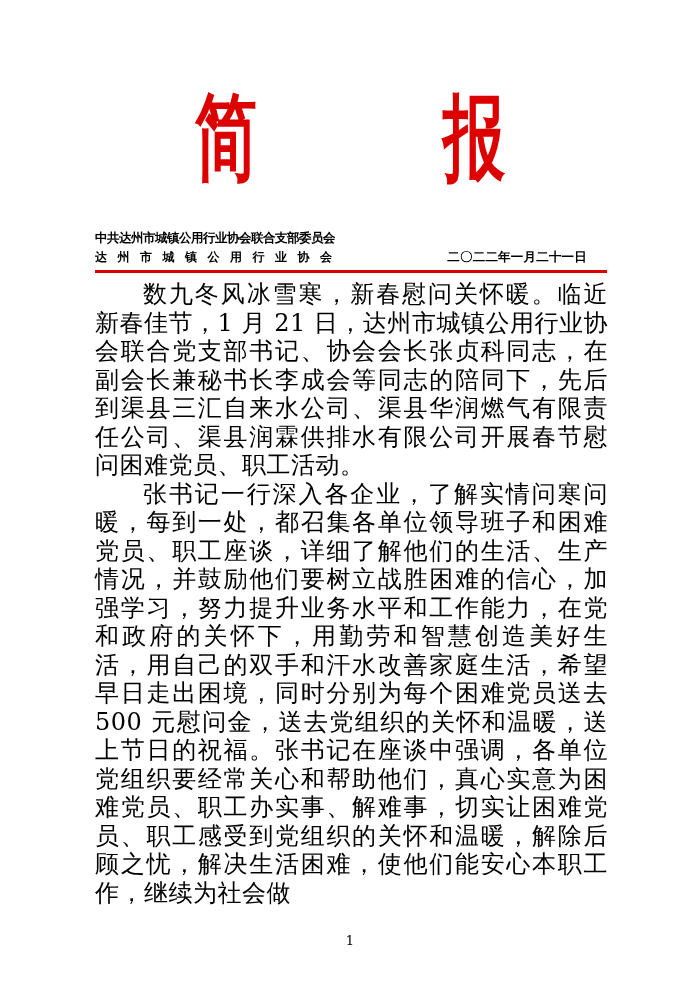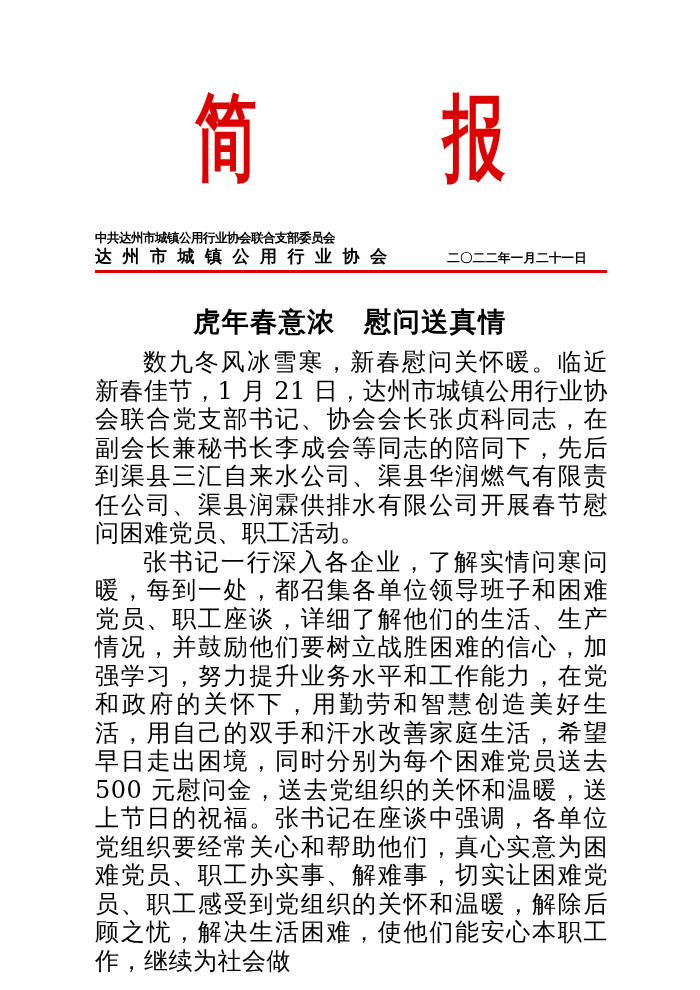--- a/index.html
+++ b/index.html
@@ -61,7 +61,7 @@
     line-height: 19px;
   }
   .org2 {
-    font-size: 17px;
+    font-size: 12px;
     letter-spacing: 10.5px;
     white-space: nowrap;
     text-align: center;

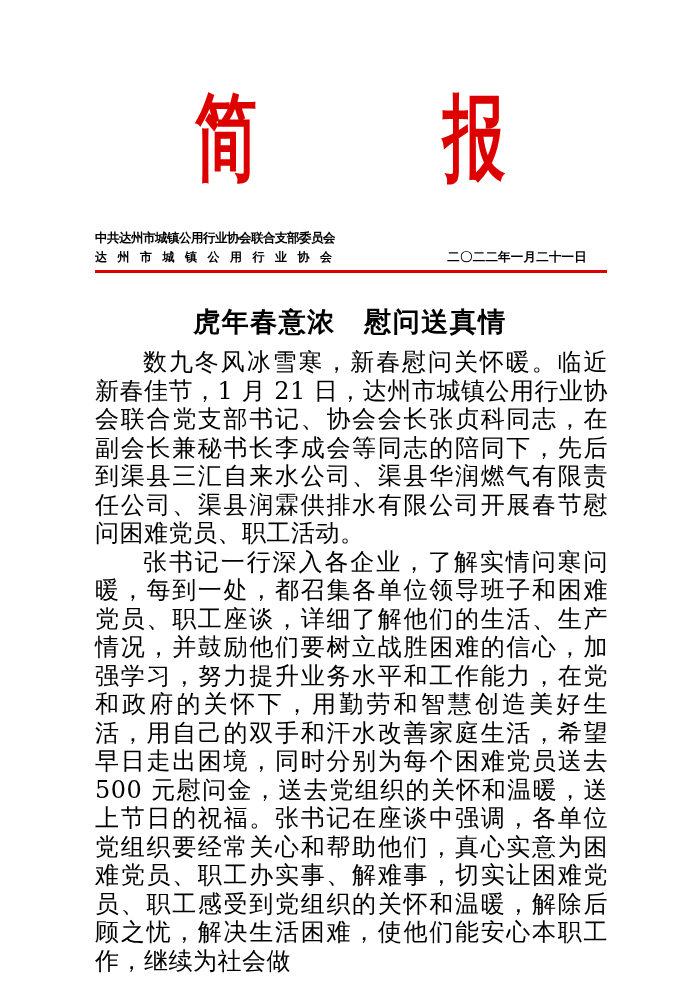--- a/index.html
+++ b/index.html
@@ -131,7 +131,6 @@
 
   <div class="rule"></div>
 
-  <h1 class="article-title">虎年春意浓　慰问送真情</h1>
 
   <div class="body-text">
     <p>数九冬风冰雪寒，新春慰问关怀暖。临近新春佳节，1 月 21 日，达州市城镇公用行业协会联合党支部书记、协会会长张贞科同志，在副会长兼秘书长李成会等同志的陪同下，先后到渠县三汇自来水公司、渠县华润燃气有限责任公司、渠县润霖供排水有限公司开展春节慰问困难党员、职工活动。</p>

